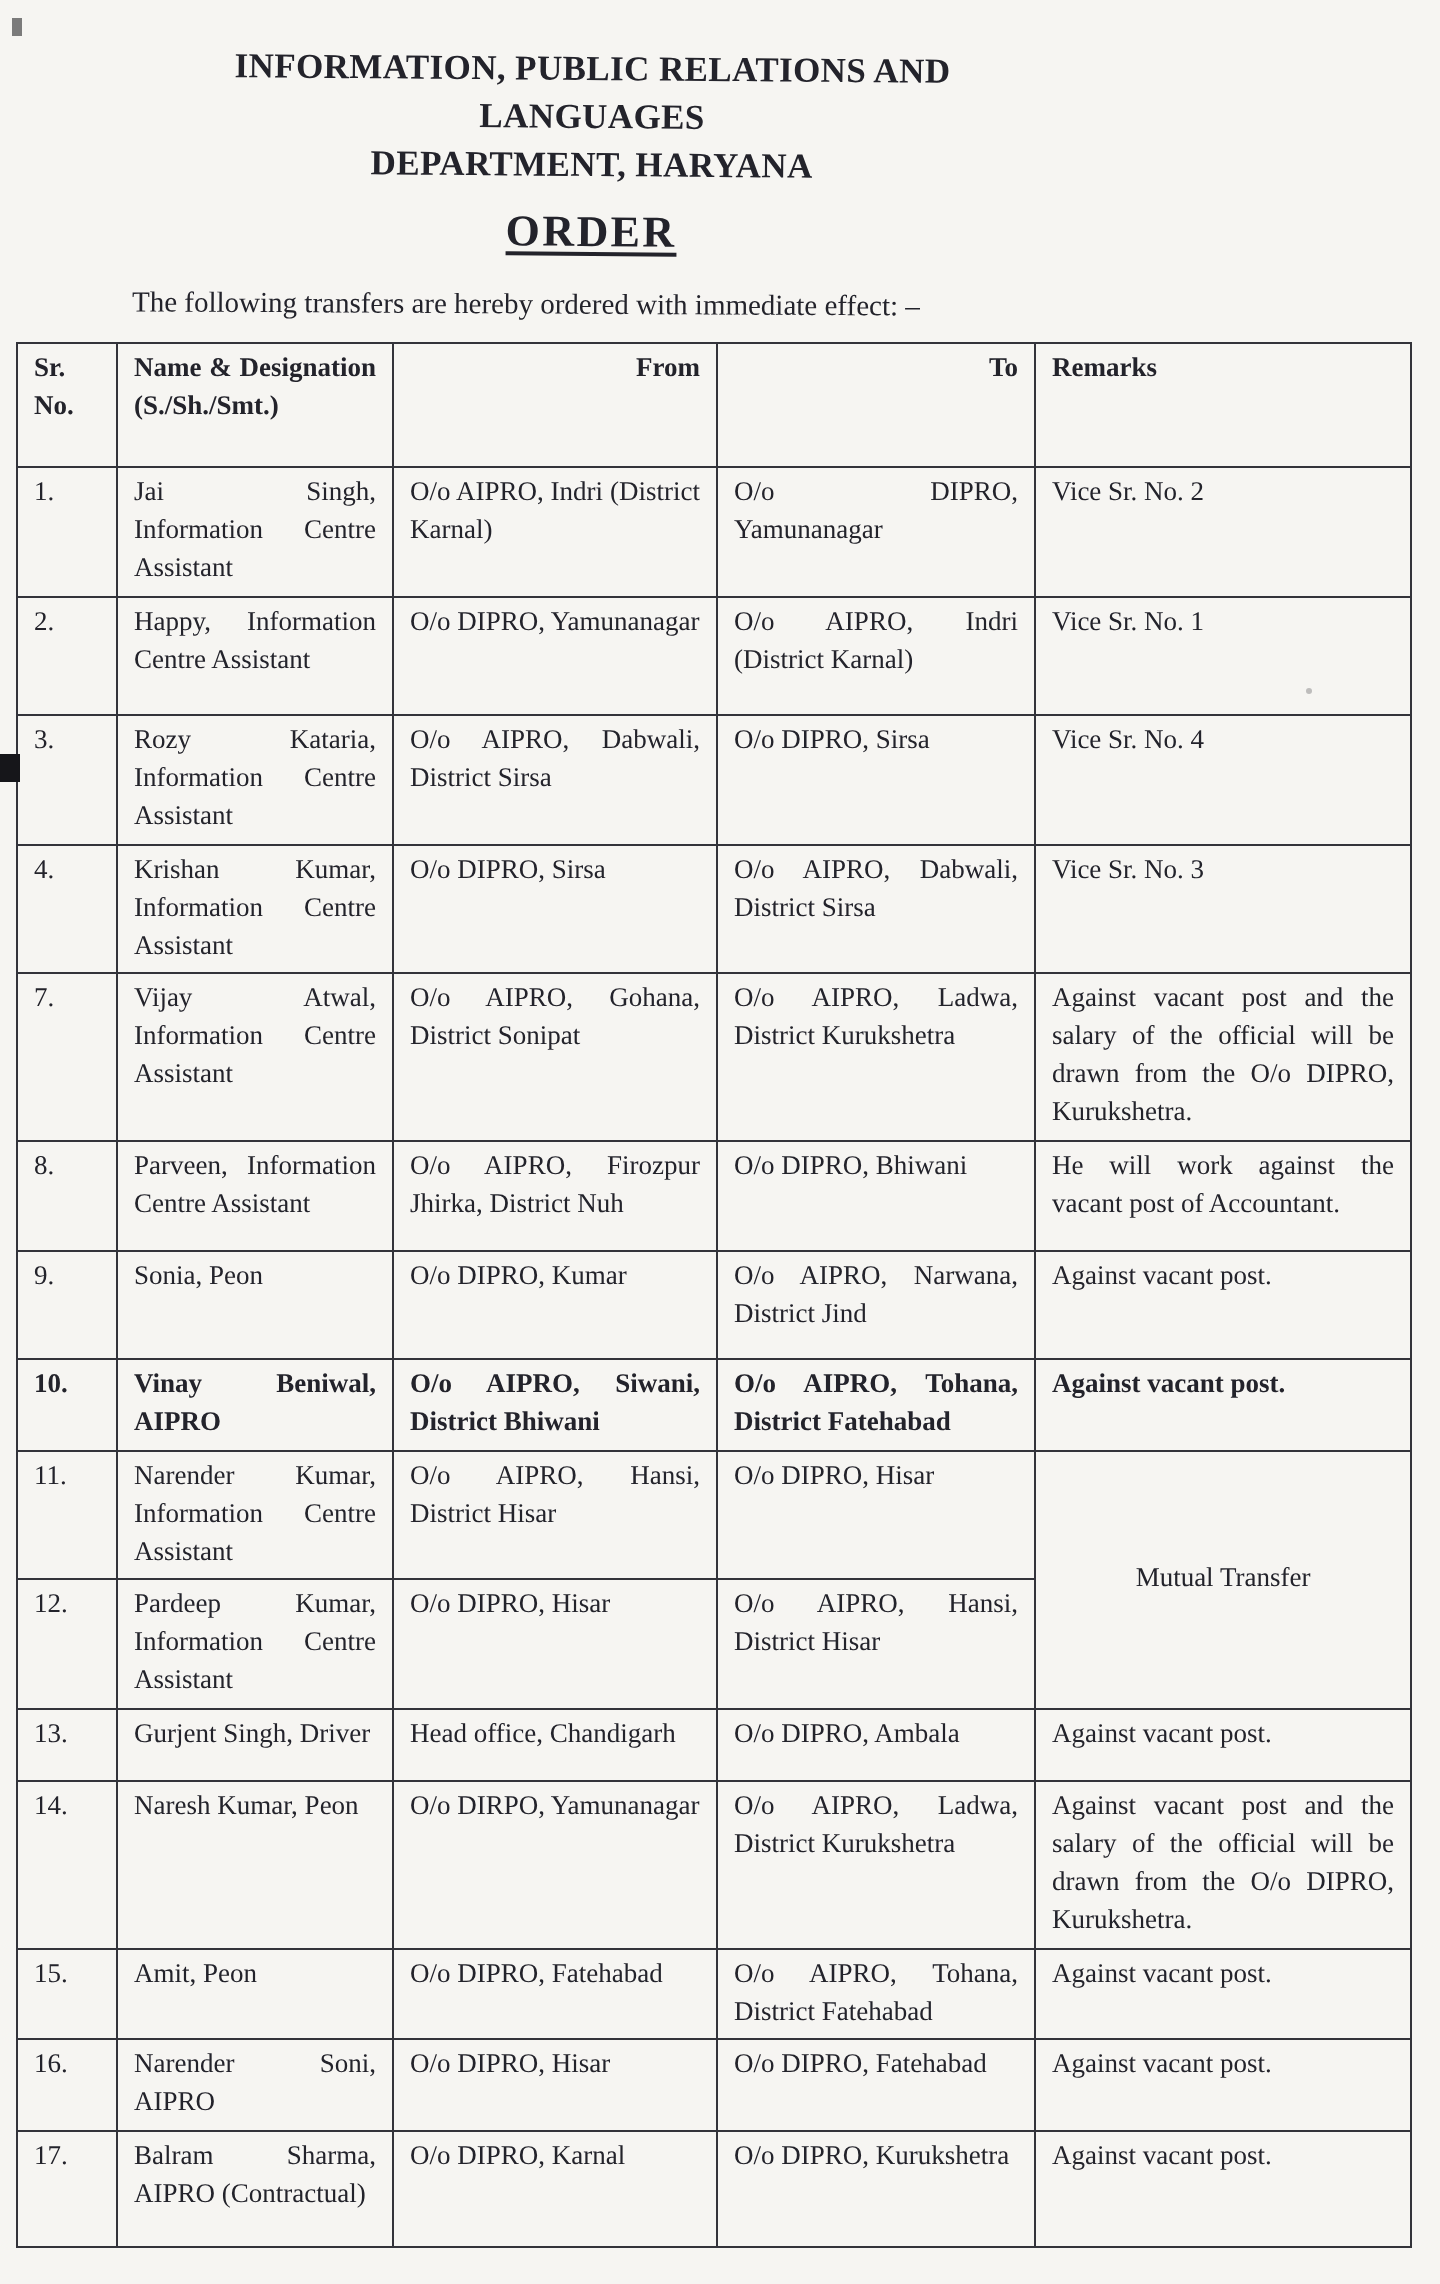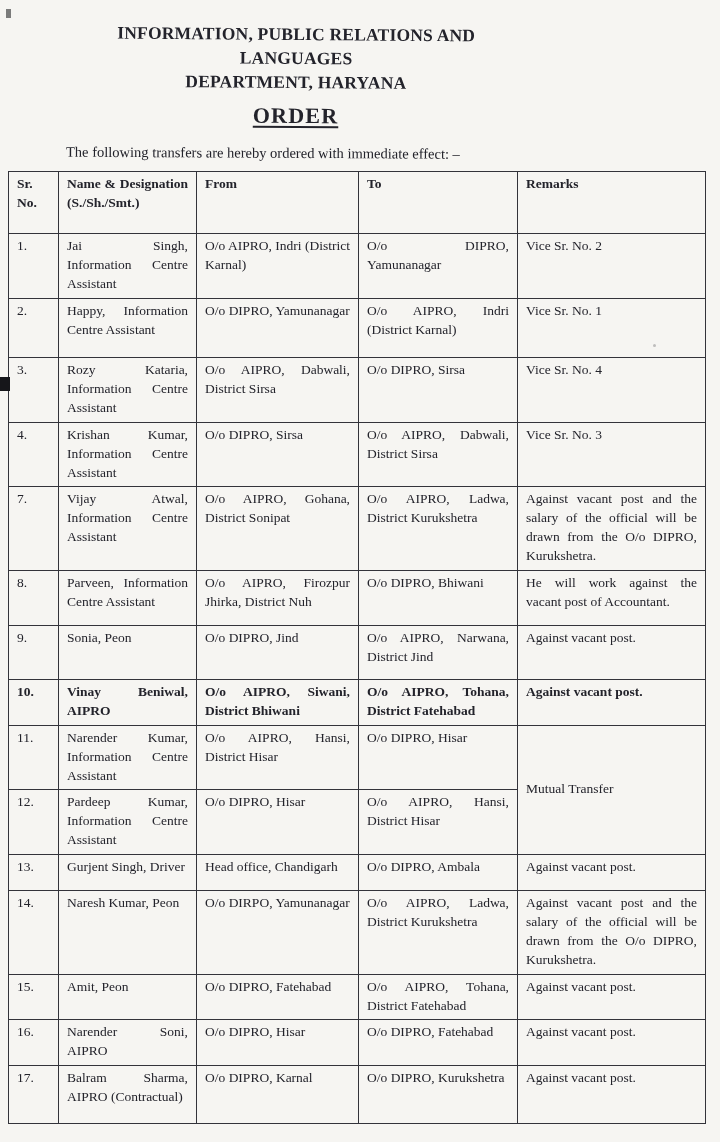--- a/index.html
+++ b/index.html
@@ -69,7 +69,7 @@
     font-weight: bold;
     height: 54px;
   }
-  .transfer-table th.center { text-align: left; }
+  .transfer-table th.center { text-align: right; }
   .transfer-table td.merged-remarks {
     vertical-align: middle;
     text-align: left;

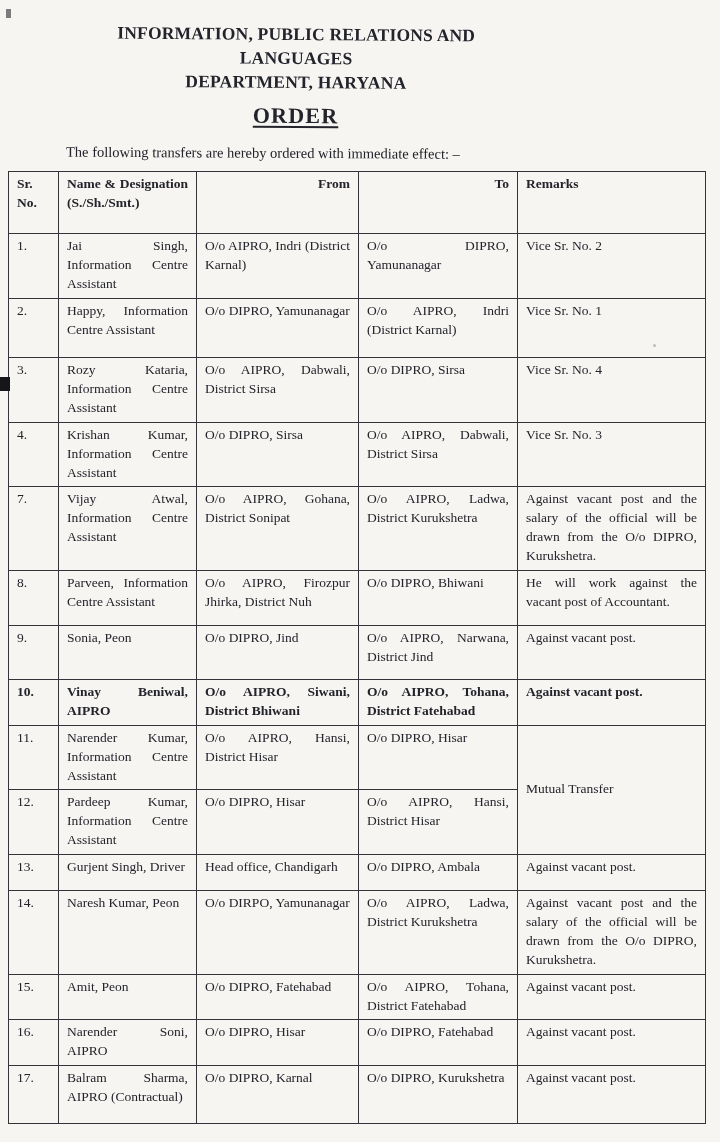--- a/index.html
+++ b/index.html
@@ -206,7 +206,7 @@
         <tr>
           <td>9.</td>
           <td>Sonia, Peon</td>
-          <td>O/o DIPRO, Jind</td>
+          <td>O/o DIPRO, Kumar</td>
           <td>O/o AIPRO, Narwana, District Jind</td>
           <td>Against vacant post.</td>
         </tr>

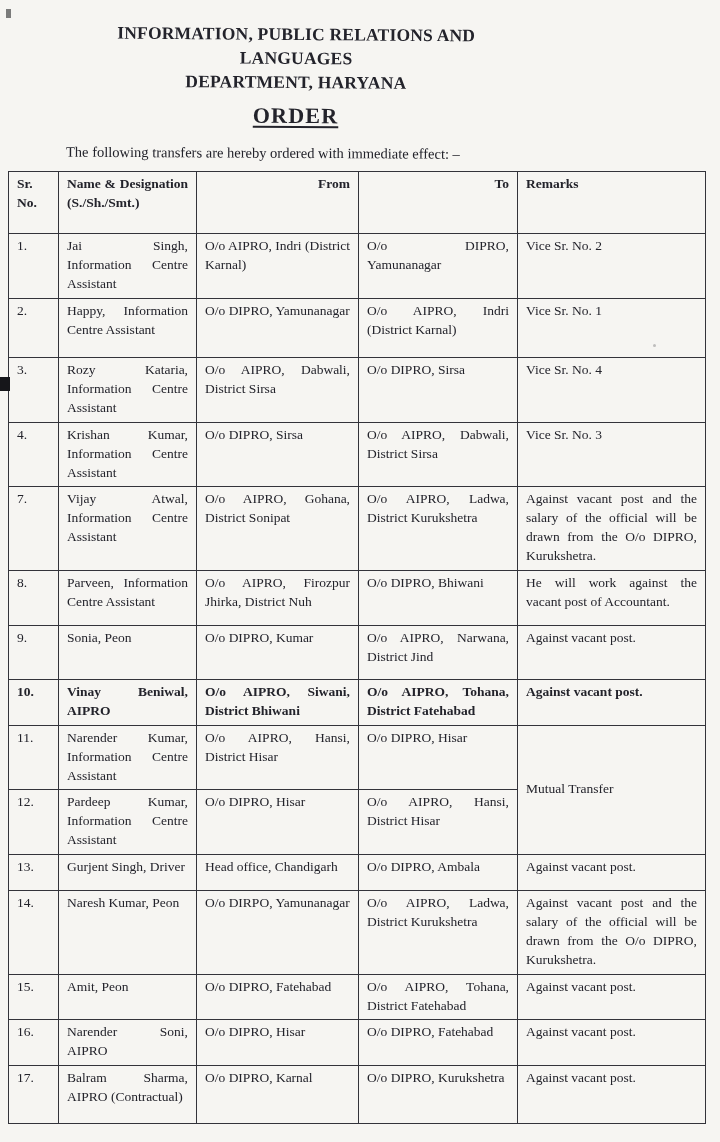--- a/index.html
+++ b/index.html
@@ -72,7 +72,7 @@
   .transfer-table th.center { text-align: right; }
   .transfer-table td.merged-remarks {
     vertical-align: middle;
-    text-align: left;
+    text-align: center;
   }
   
   .transfer-table tbody tr:nth-child(1)  { height: 60px; }

